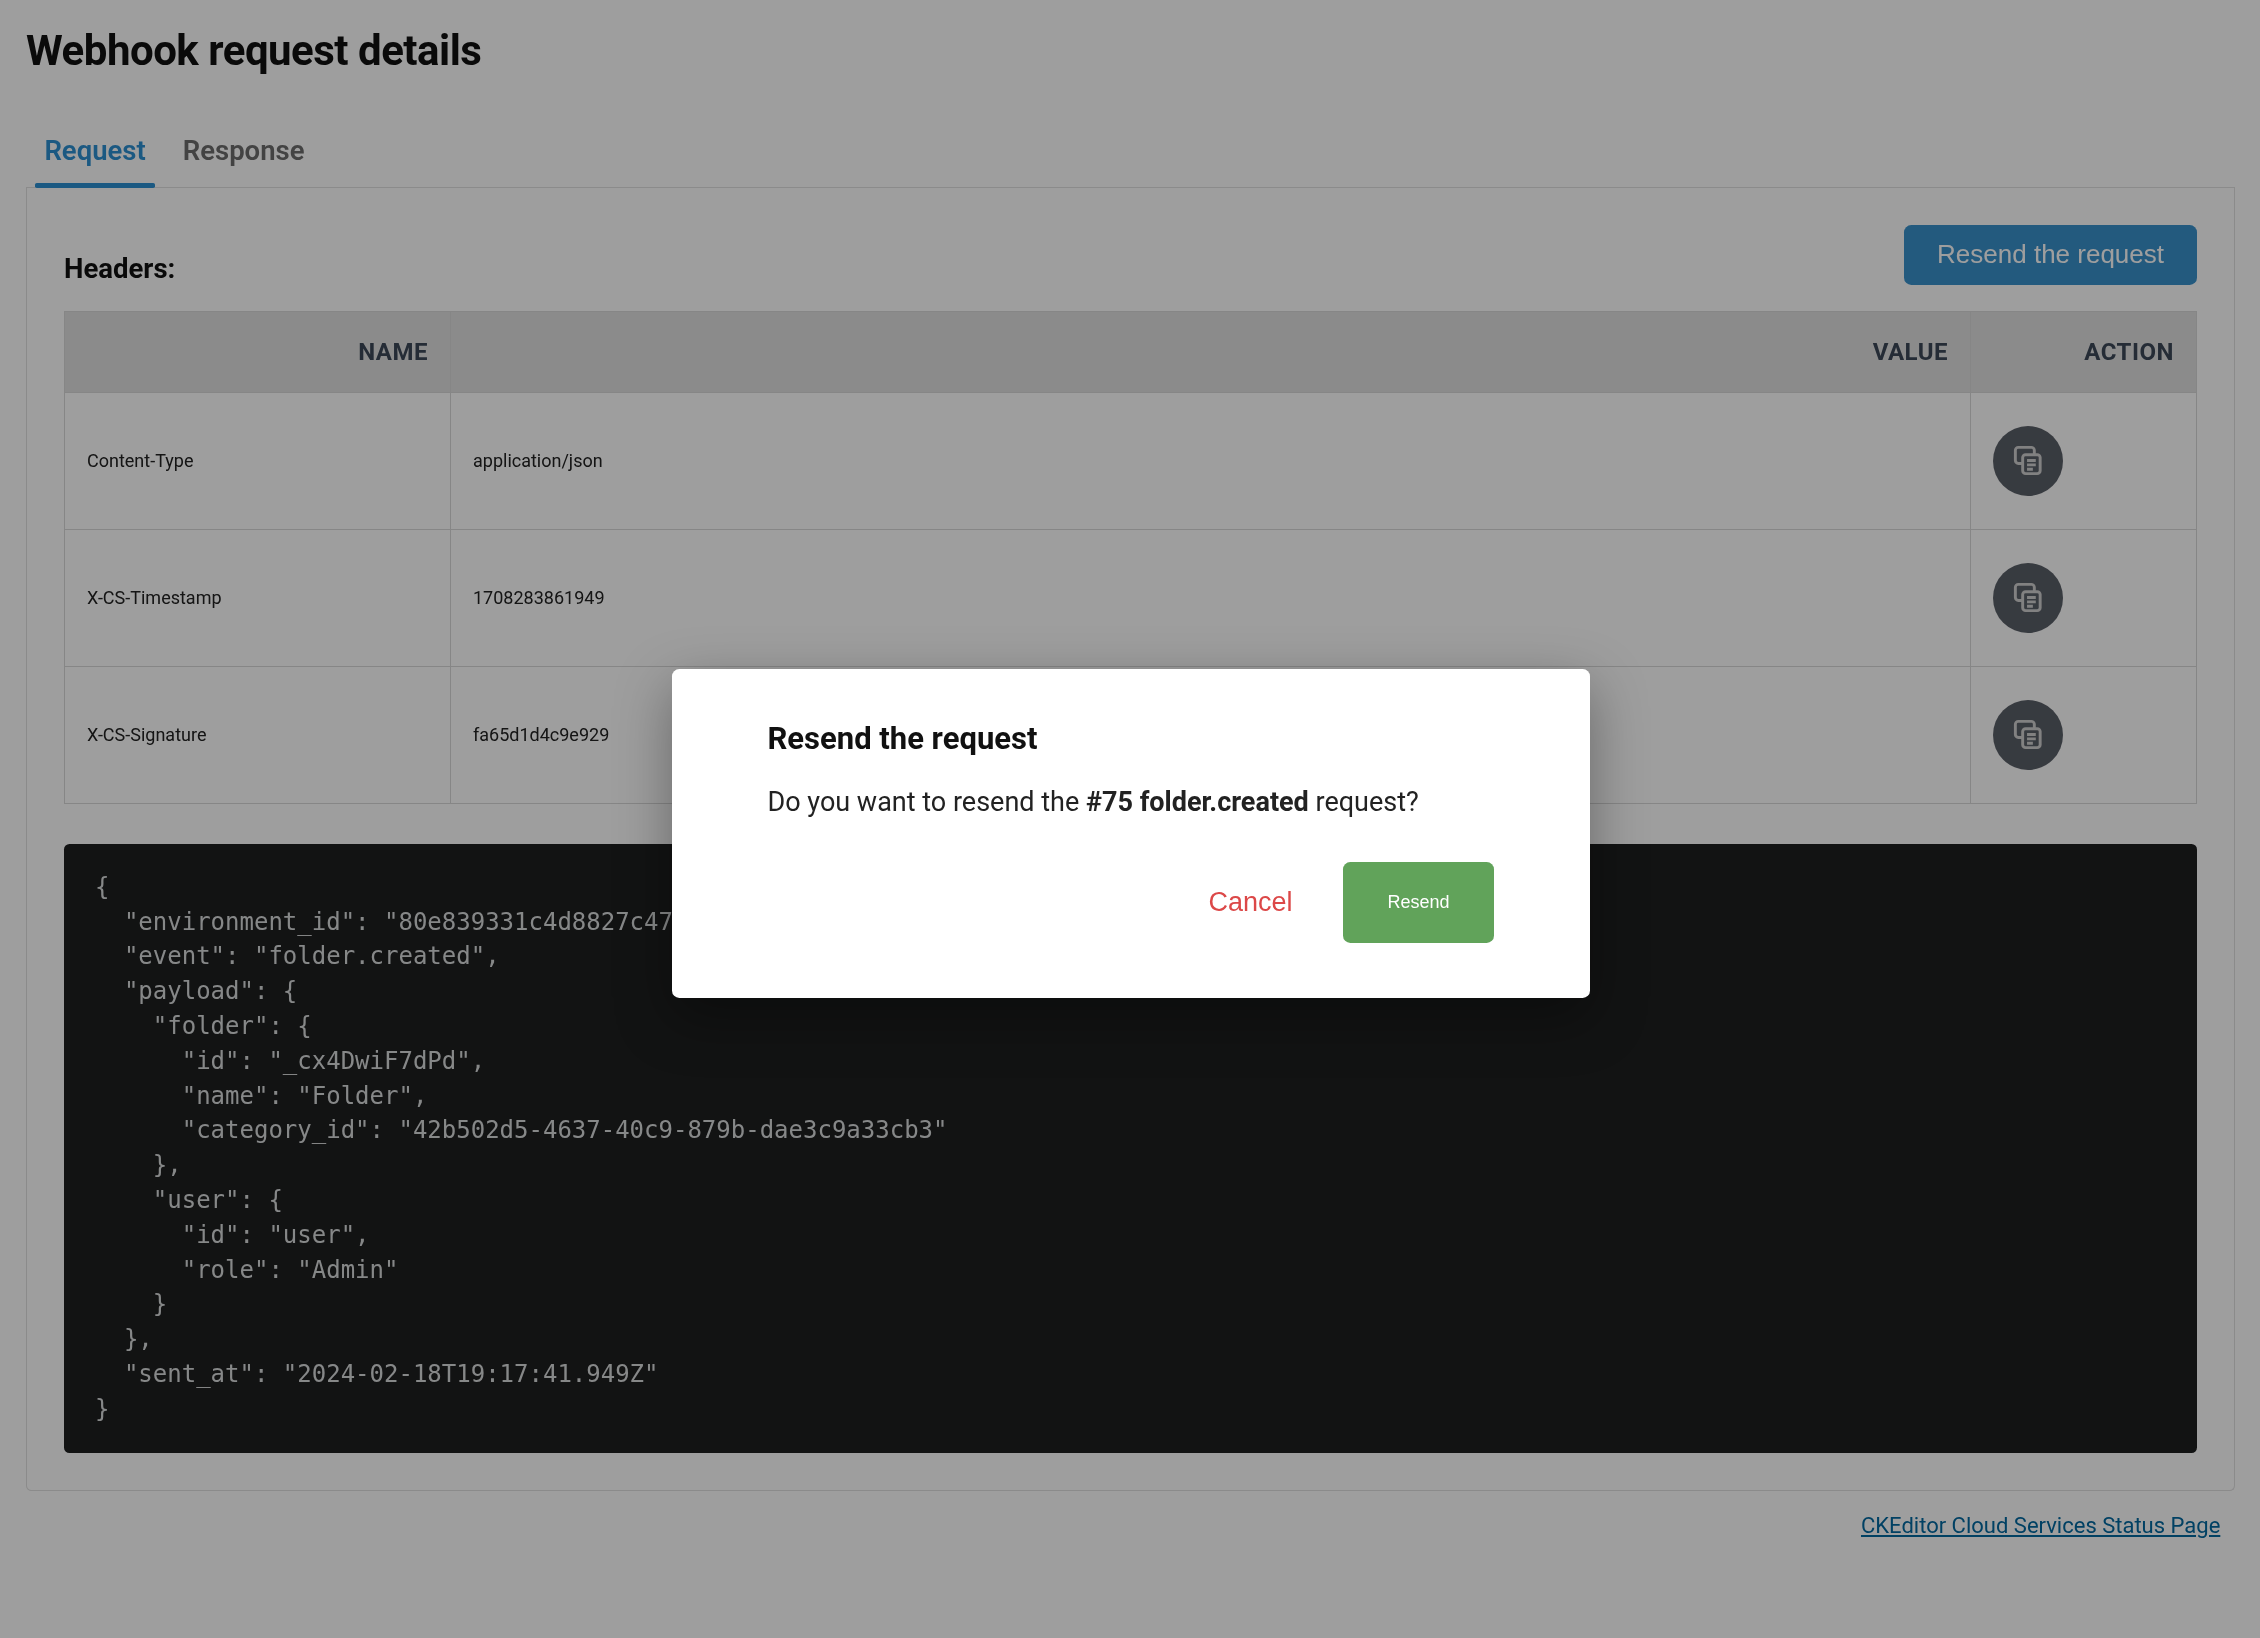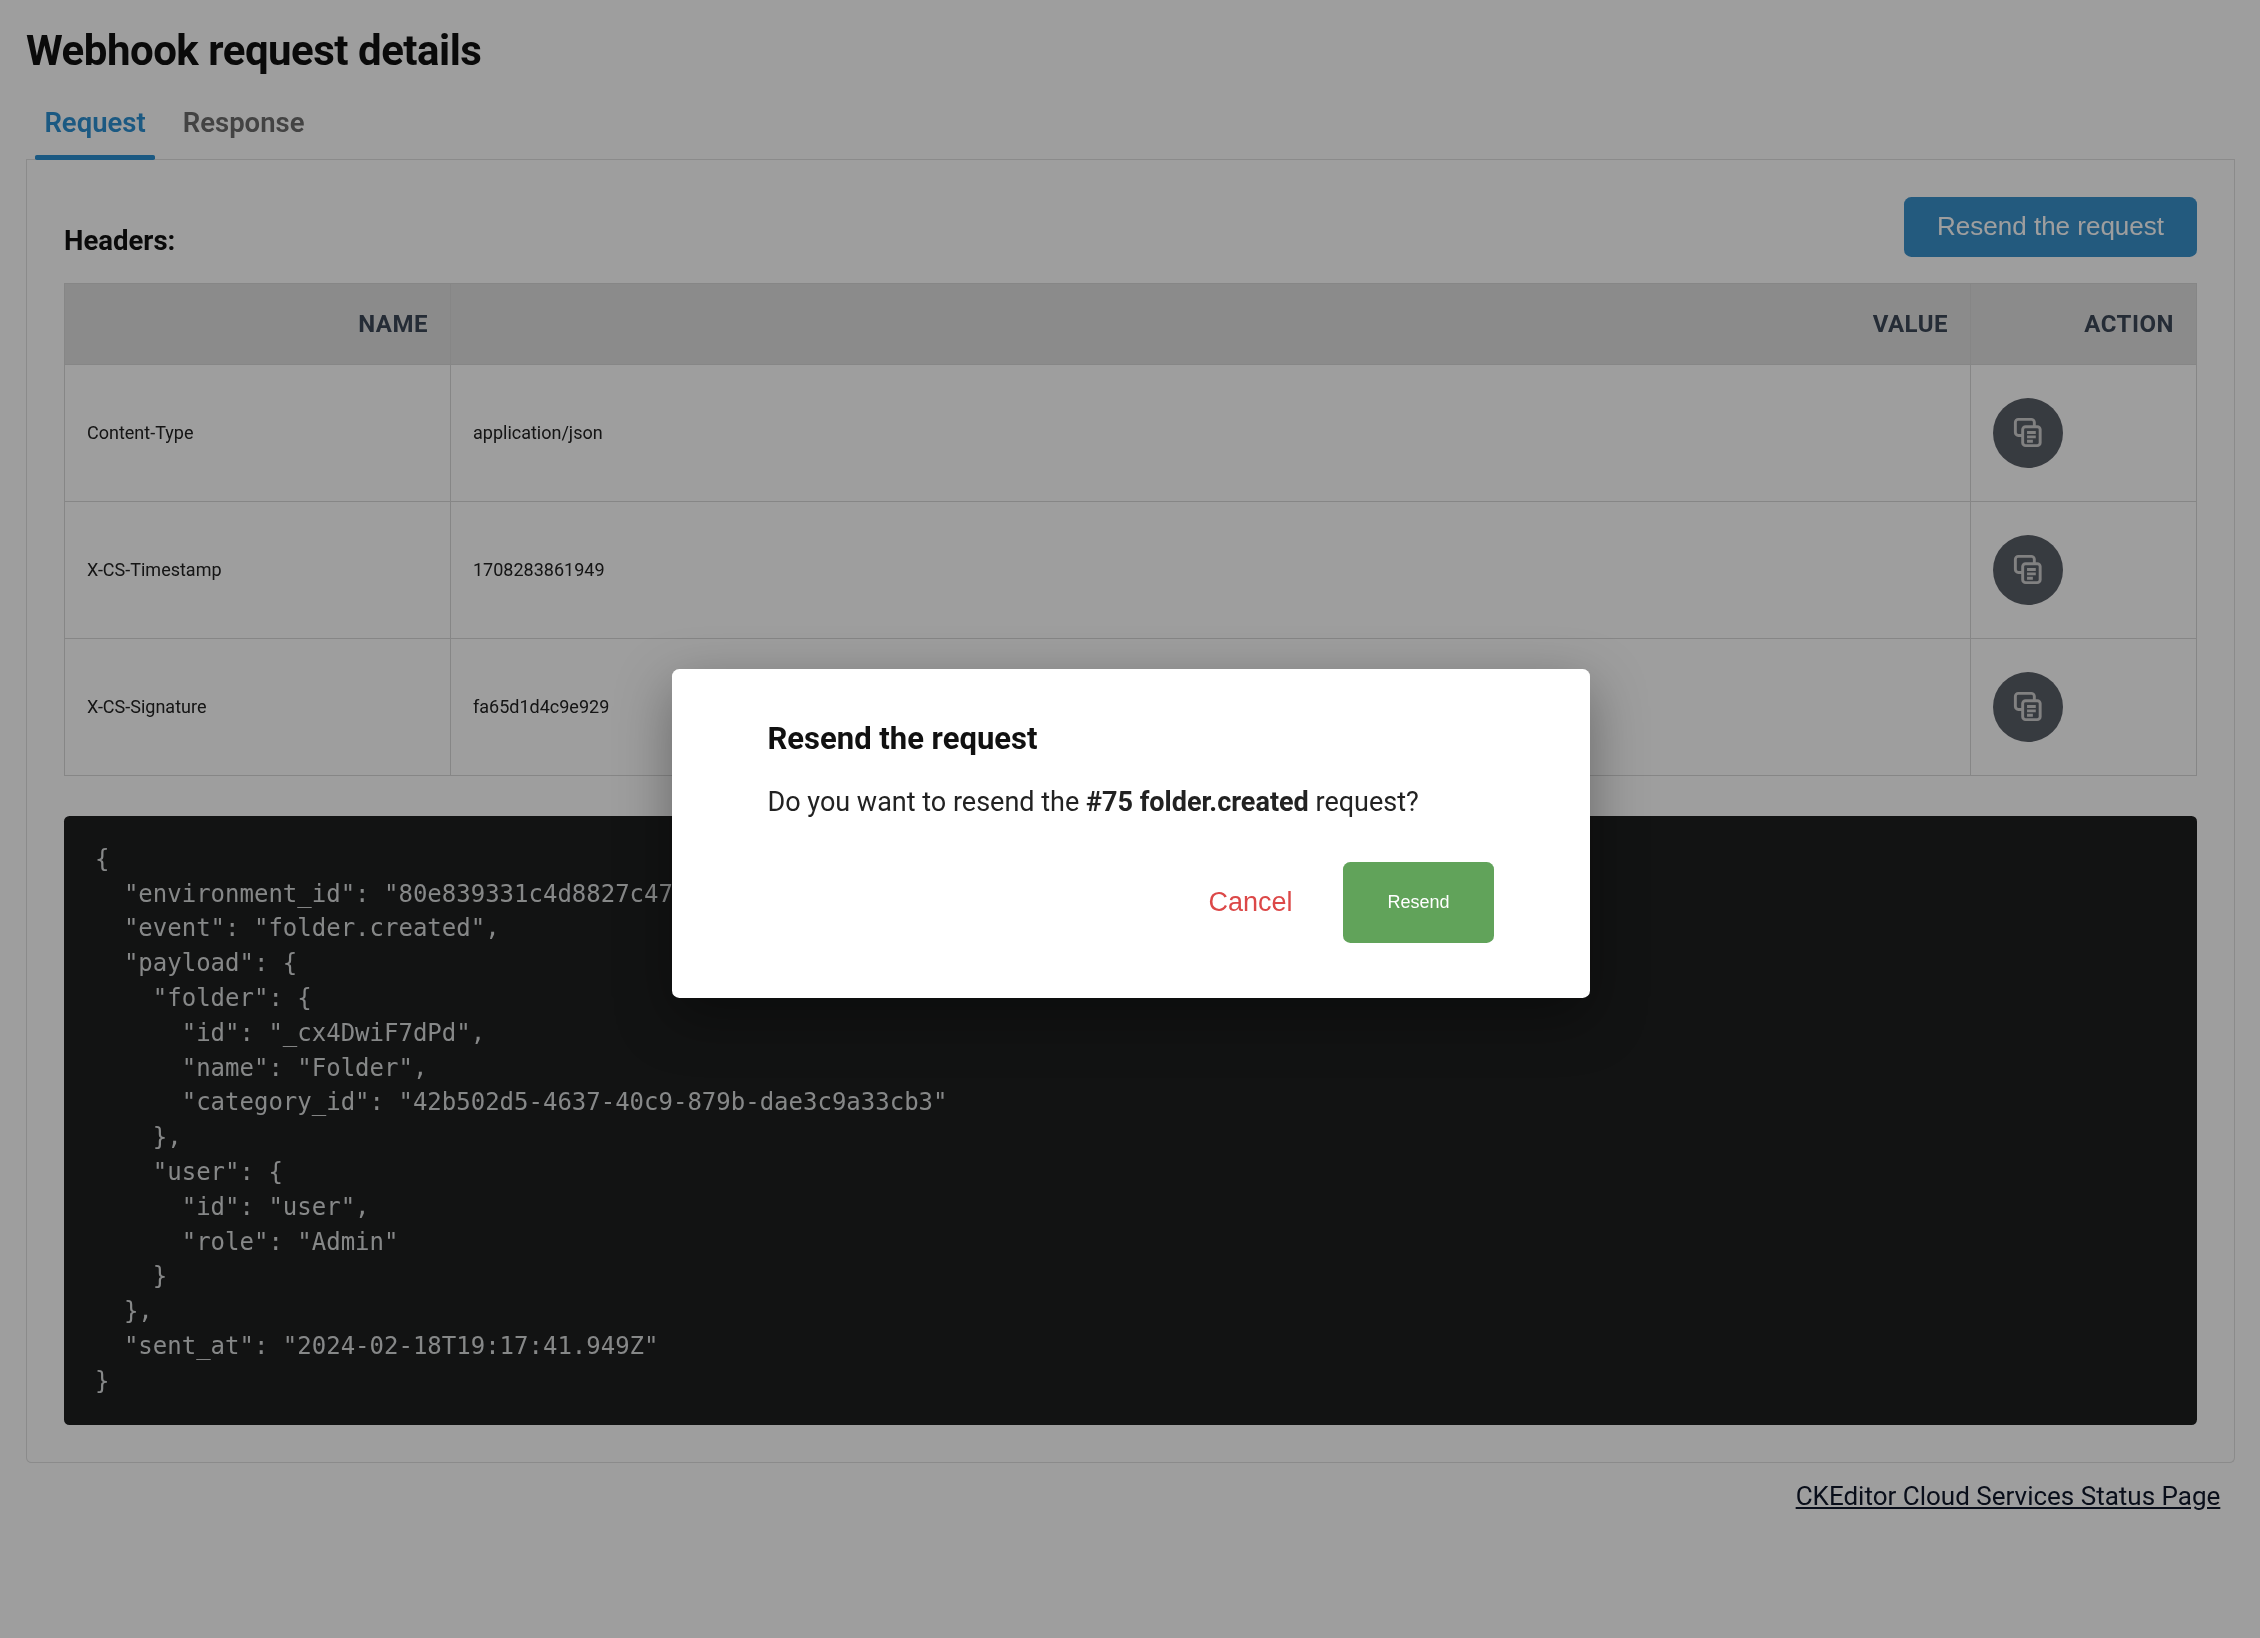--- a/index.html
+++ b/index.html
@@ -18,7 +18,7 @@
   h1.page-title {
     font-size: 42px;
     font-weight: 700;
-    margin-bottom: 14px;
+    margin-bottom: 42px;
     letter-spacing: -0.5px;
   }
   .tabs {

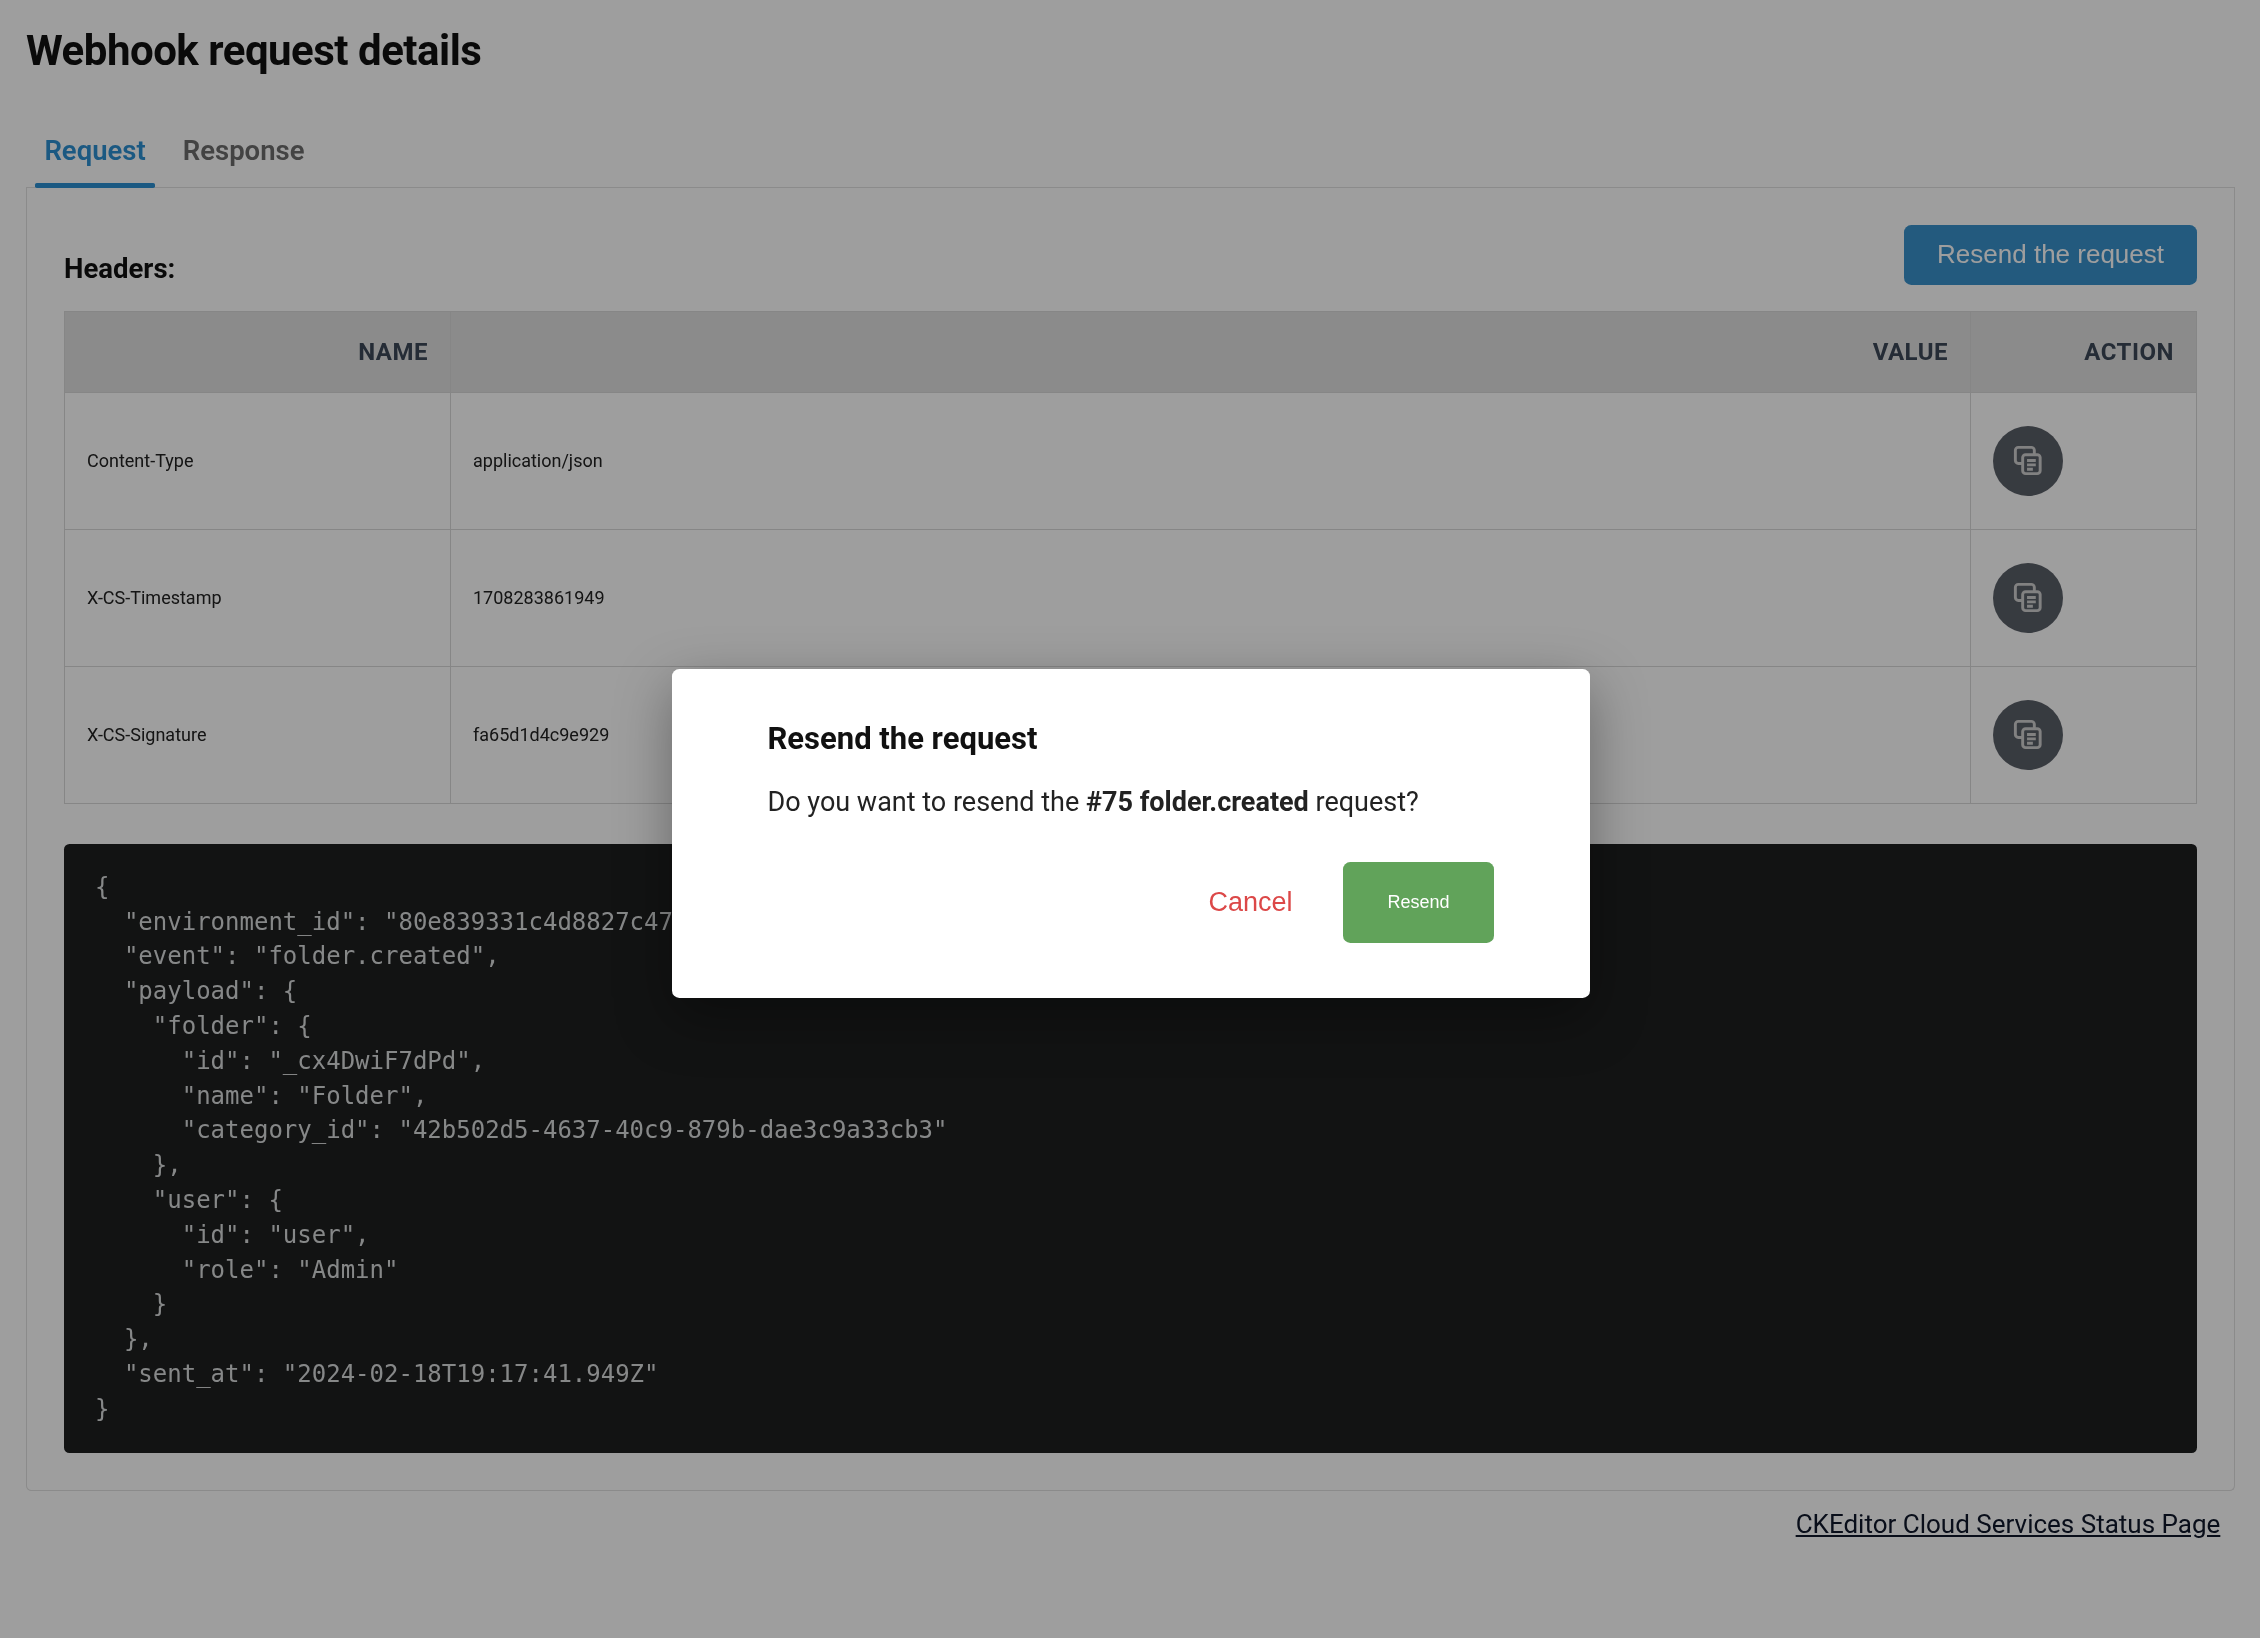--- a/index.html
+++ b/index.html
@@ -133,8 +133,8 @@
     padding: 18.4px 14.7px 0 0;
   }
   .footer-link a {
-    color: #0f172a;
-    font-size: 26px;
+    color: #0369a1;
+    font-size: 22px;
     text-decoration: underline;
   }
 

